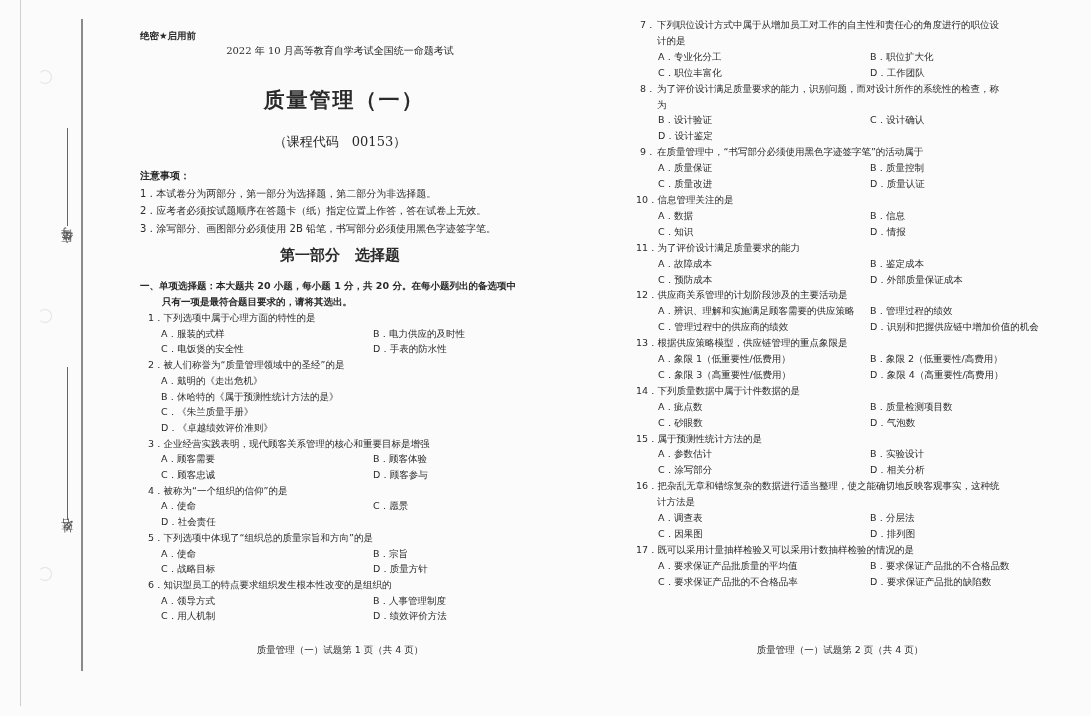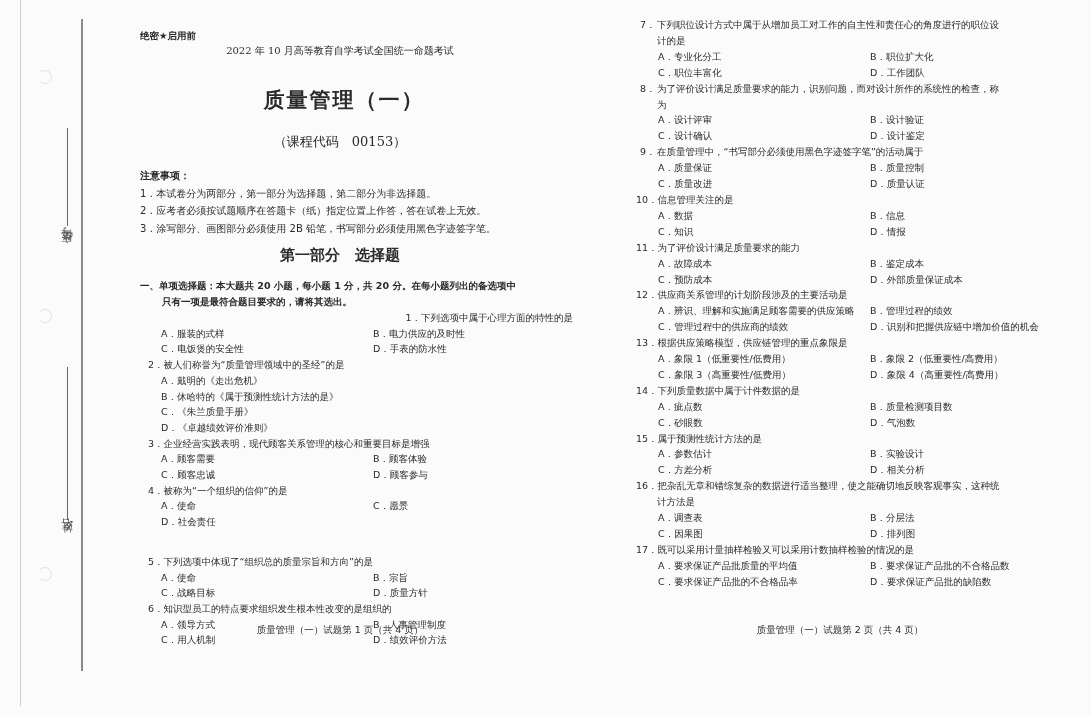--- a/index.html
+++ b/index.html
@@ -164,7 +164,6 @@
       <div class="q-stem"><span class="num">8．</span><span>为了评价设计满足质量要求的能力，识别问题，而对设计所作的系统性的检查，称</span></div>
       <div class="q-stem-wrap">为</div>
       <div class="opts">
-        <span class="opt">A．设计评审</span>
         <span class="opt">B．设计验证</span>
         <span class="opt">C．设计确认</span>
         <span class="opt">D．设计鉴定</span>

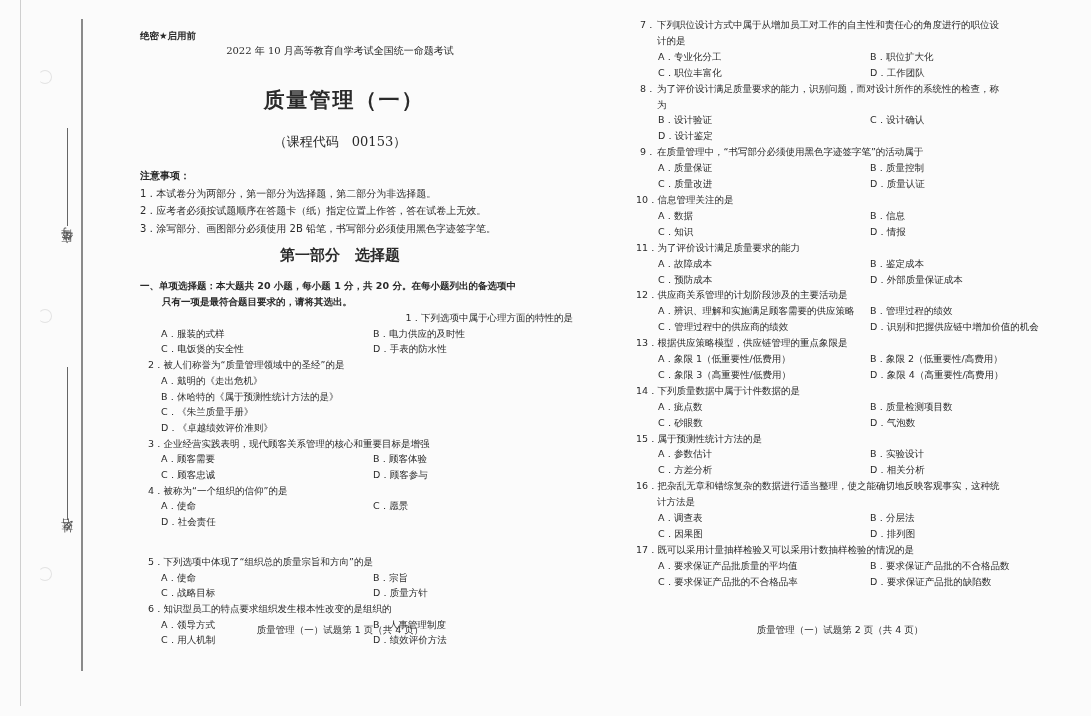--- a/index.html
+++ b/index.html
@@ -84,7 +84,7 @@
   <div class="q-list" style="top:310px;">
 
     <div>
-      <div class="q-stem" style="padding-left:8px;text-align:right;"><span class="num">1．</span><span>下列选项中属于心理方面的特性的是</span></div>
+      <div class="q-stem" style="padding-left:8px;"><span class="num">1．</span><span>下列选项中属于心理方面的特性的是</span></div>
       <div class="opts">
         <span class="opt">A．服装的式样</span>
         <span class="opt">B．电力供应的及时性</span>

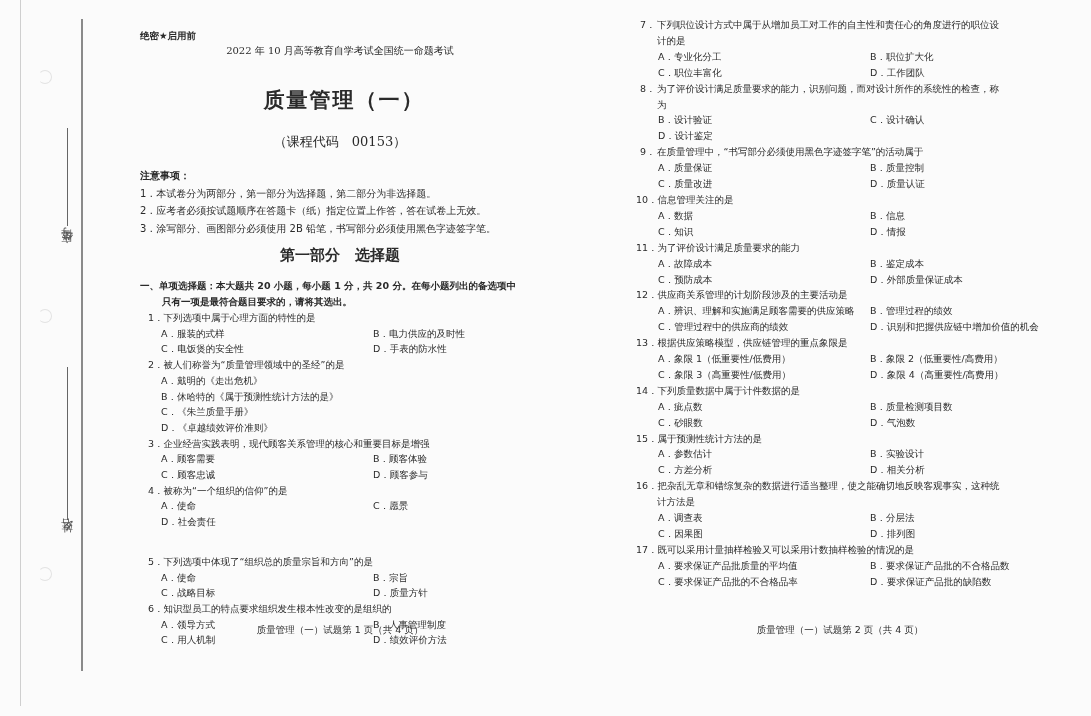--- a/index.html
+++ b/index.html
@@ -235,7 +235,7 @@
       <div class="opts">
         <span class="opt">A．参数估计</span>
         <span class="opt">B．实验设计</span>
-        <span class="opt">C．方差分析</span>
+        <span class="opt">C．涂写部分</span>
         <span class="opt">D．相关分析</span>
       </div>
     </div>

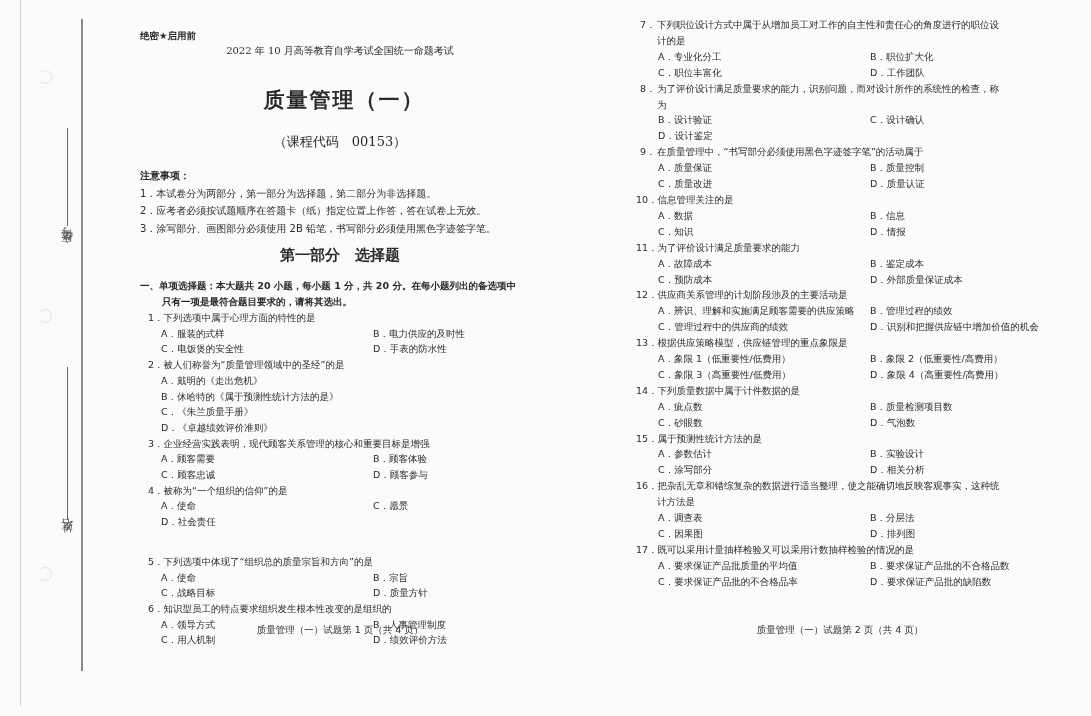--- a/index.html
+++ b/index.html
@@ -123,7 +123,7 @@
     </div>
 
     <div>
-      <div class="q-stem" style="padding-left:8px;margin-top:24px;"><span class="num">5．</span><span>下列选项中体现了“组织总的质量宗旨和方向”的是</span></div>
+      <div class="q-stem" style="padding-left:8px;"><span class="num">5．</span><span>下列选项中体现了“组织总的质量宗旨和方向”的是</span></div>
       <div class="opts">
         <span class="opt">A．使命</span>
         <span class="opt">B．宗旨</span>

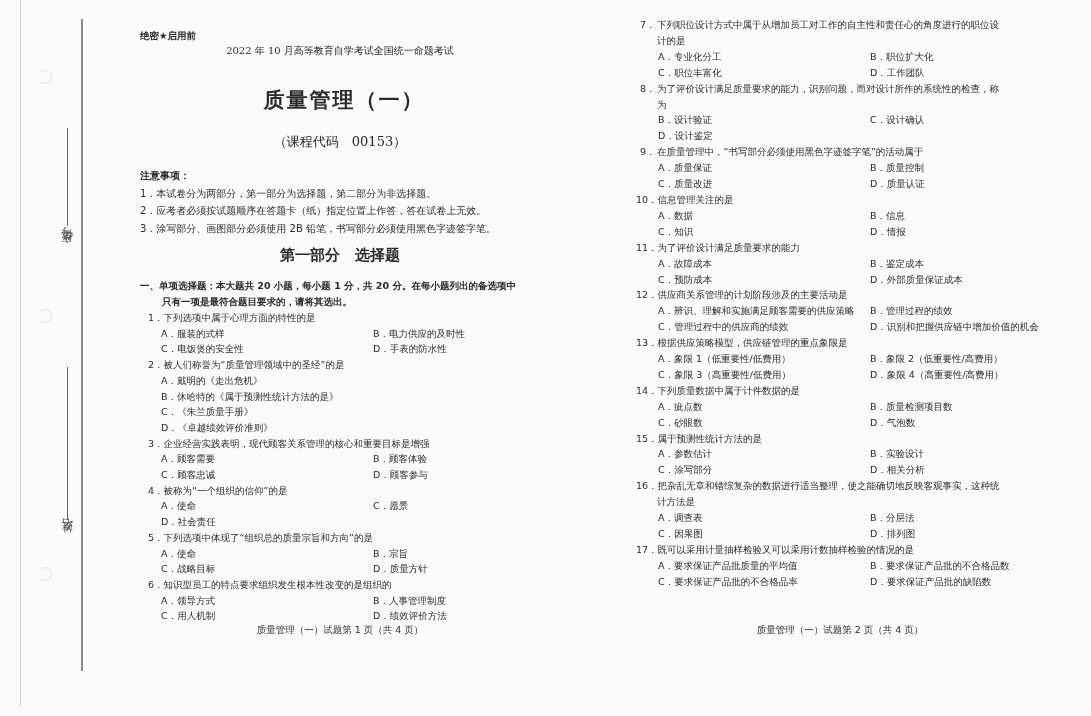--- a/index.html
+++ b/index.html
@@ -40,7 +40,7 @@
   .opts.single { grid-template-columns:400px; }
   .opt { white-space:nowrap; }
 
-  .footer { position:absolute; top:624px; width:400px; text-align:center; font-size:9.5px; font-family:"DejaVu Sans", sans-serif; }
+  .footer { position:absolute; top:644px; width:400px; text-align:center; font-size:9.5px; font-family:"DejaVu Sans", sans-serif; }
 
   .right-page .q-list { line-height:15.9px; }
   .right-page .opts { padding-left:18px; grid-template-columns:212px 200px; }

